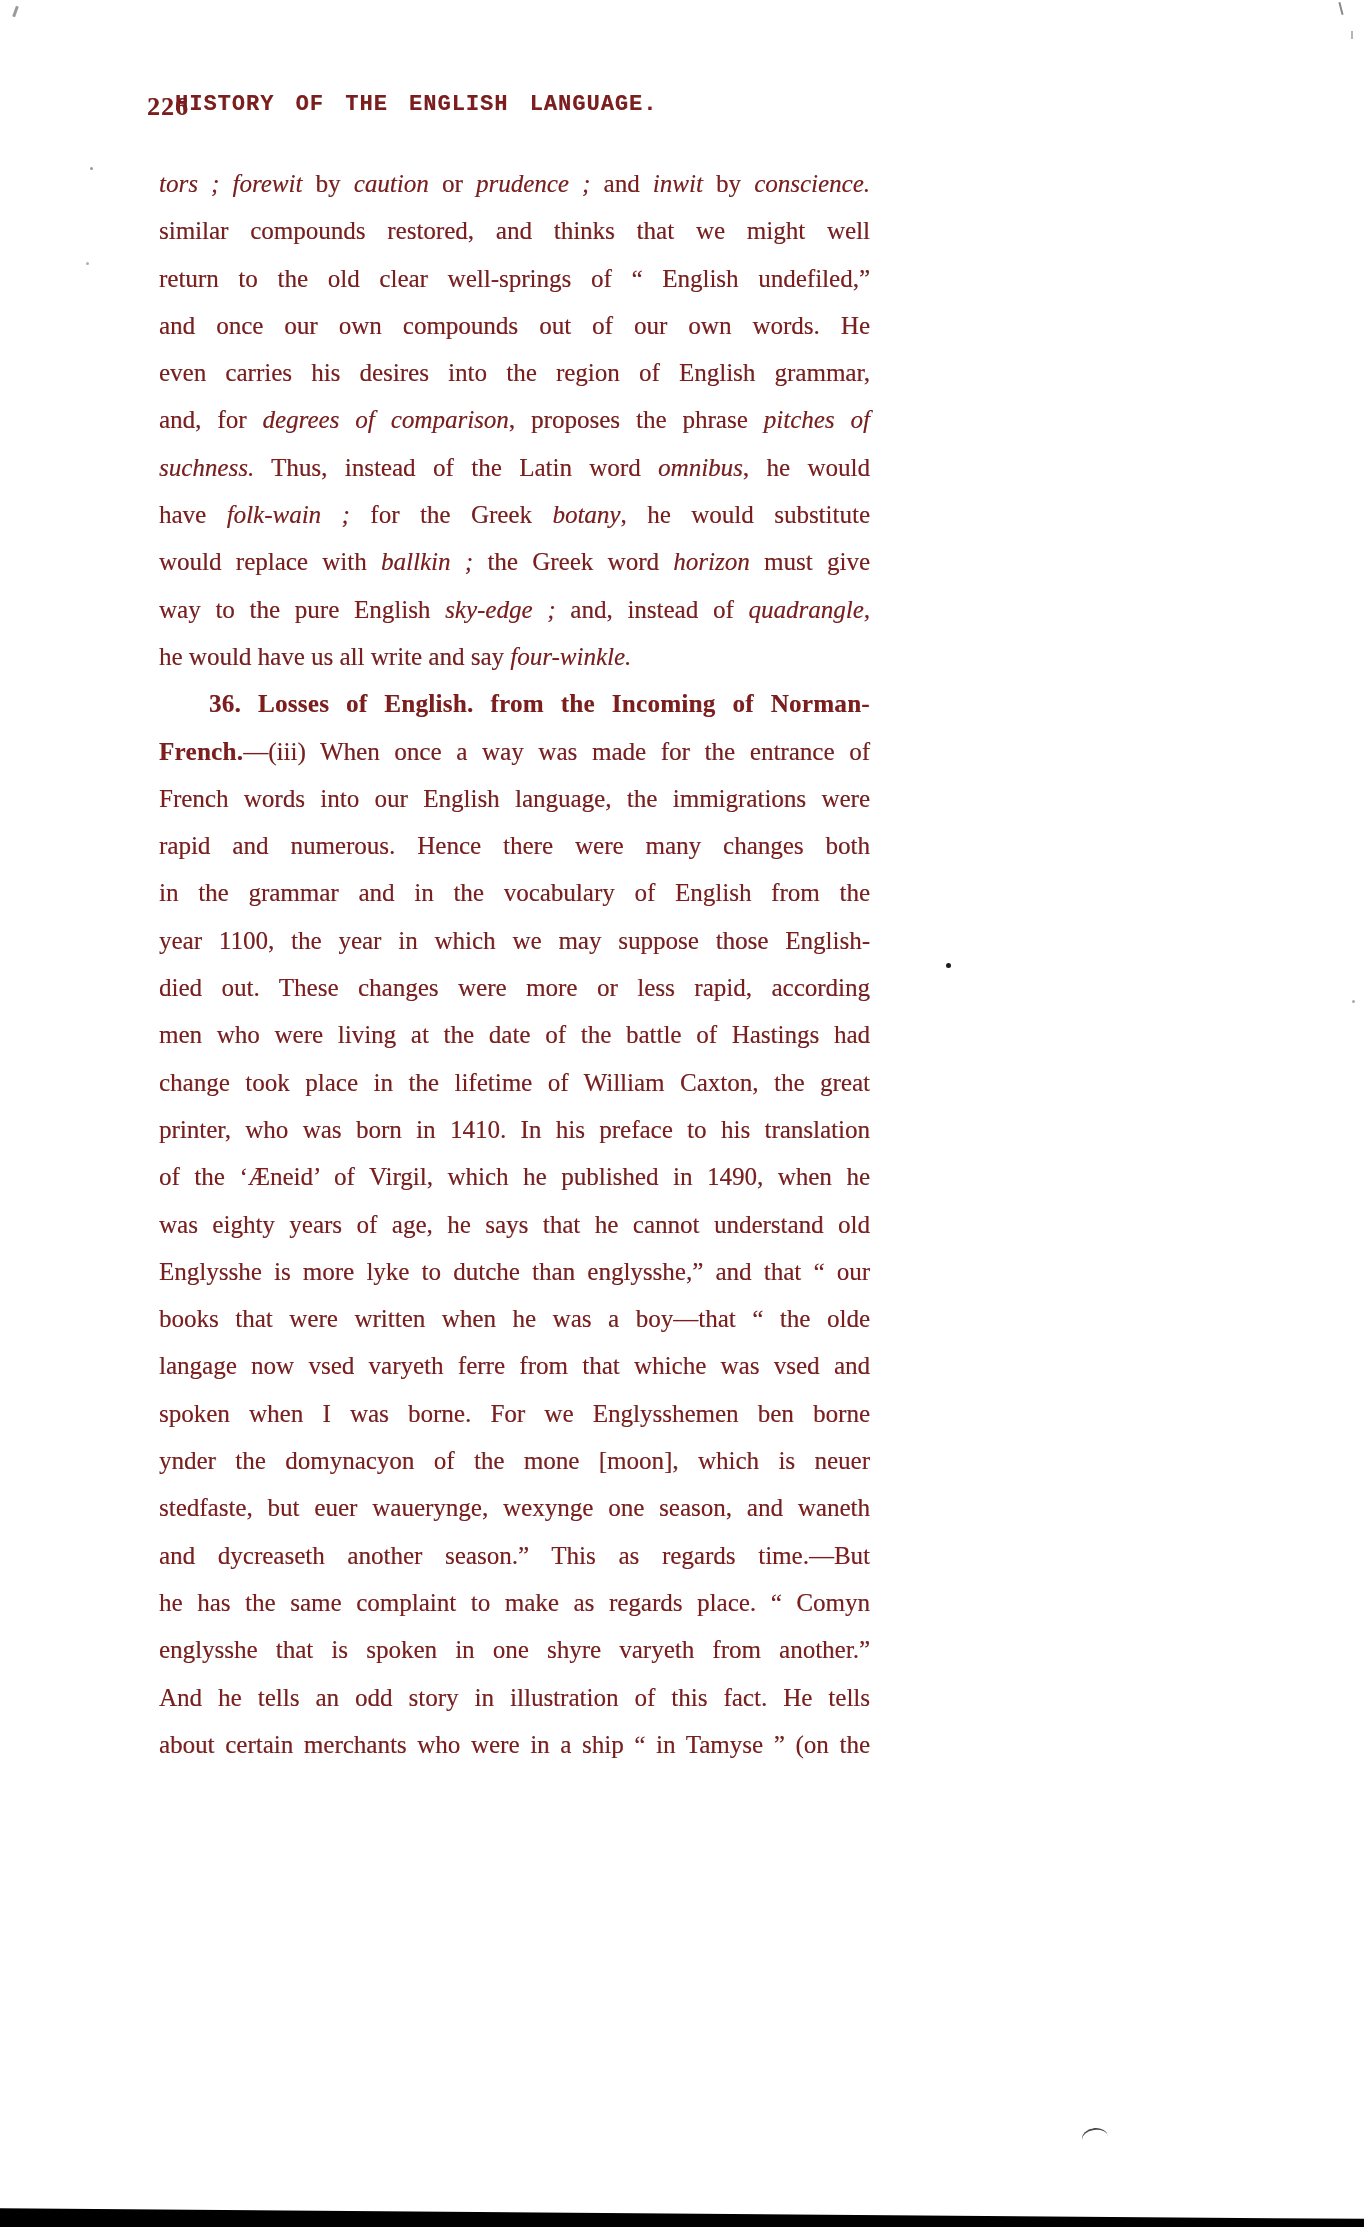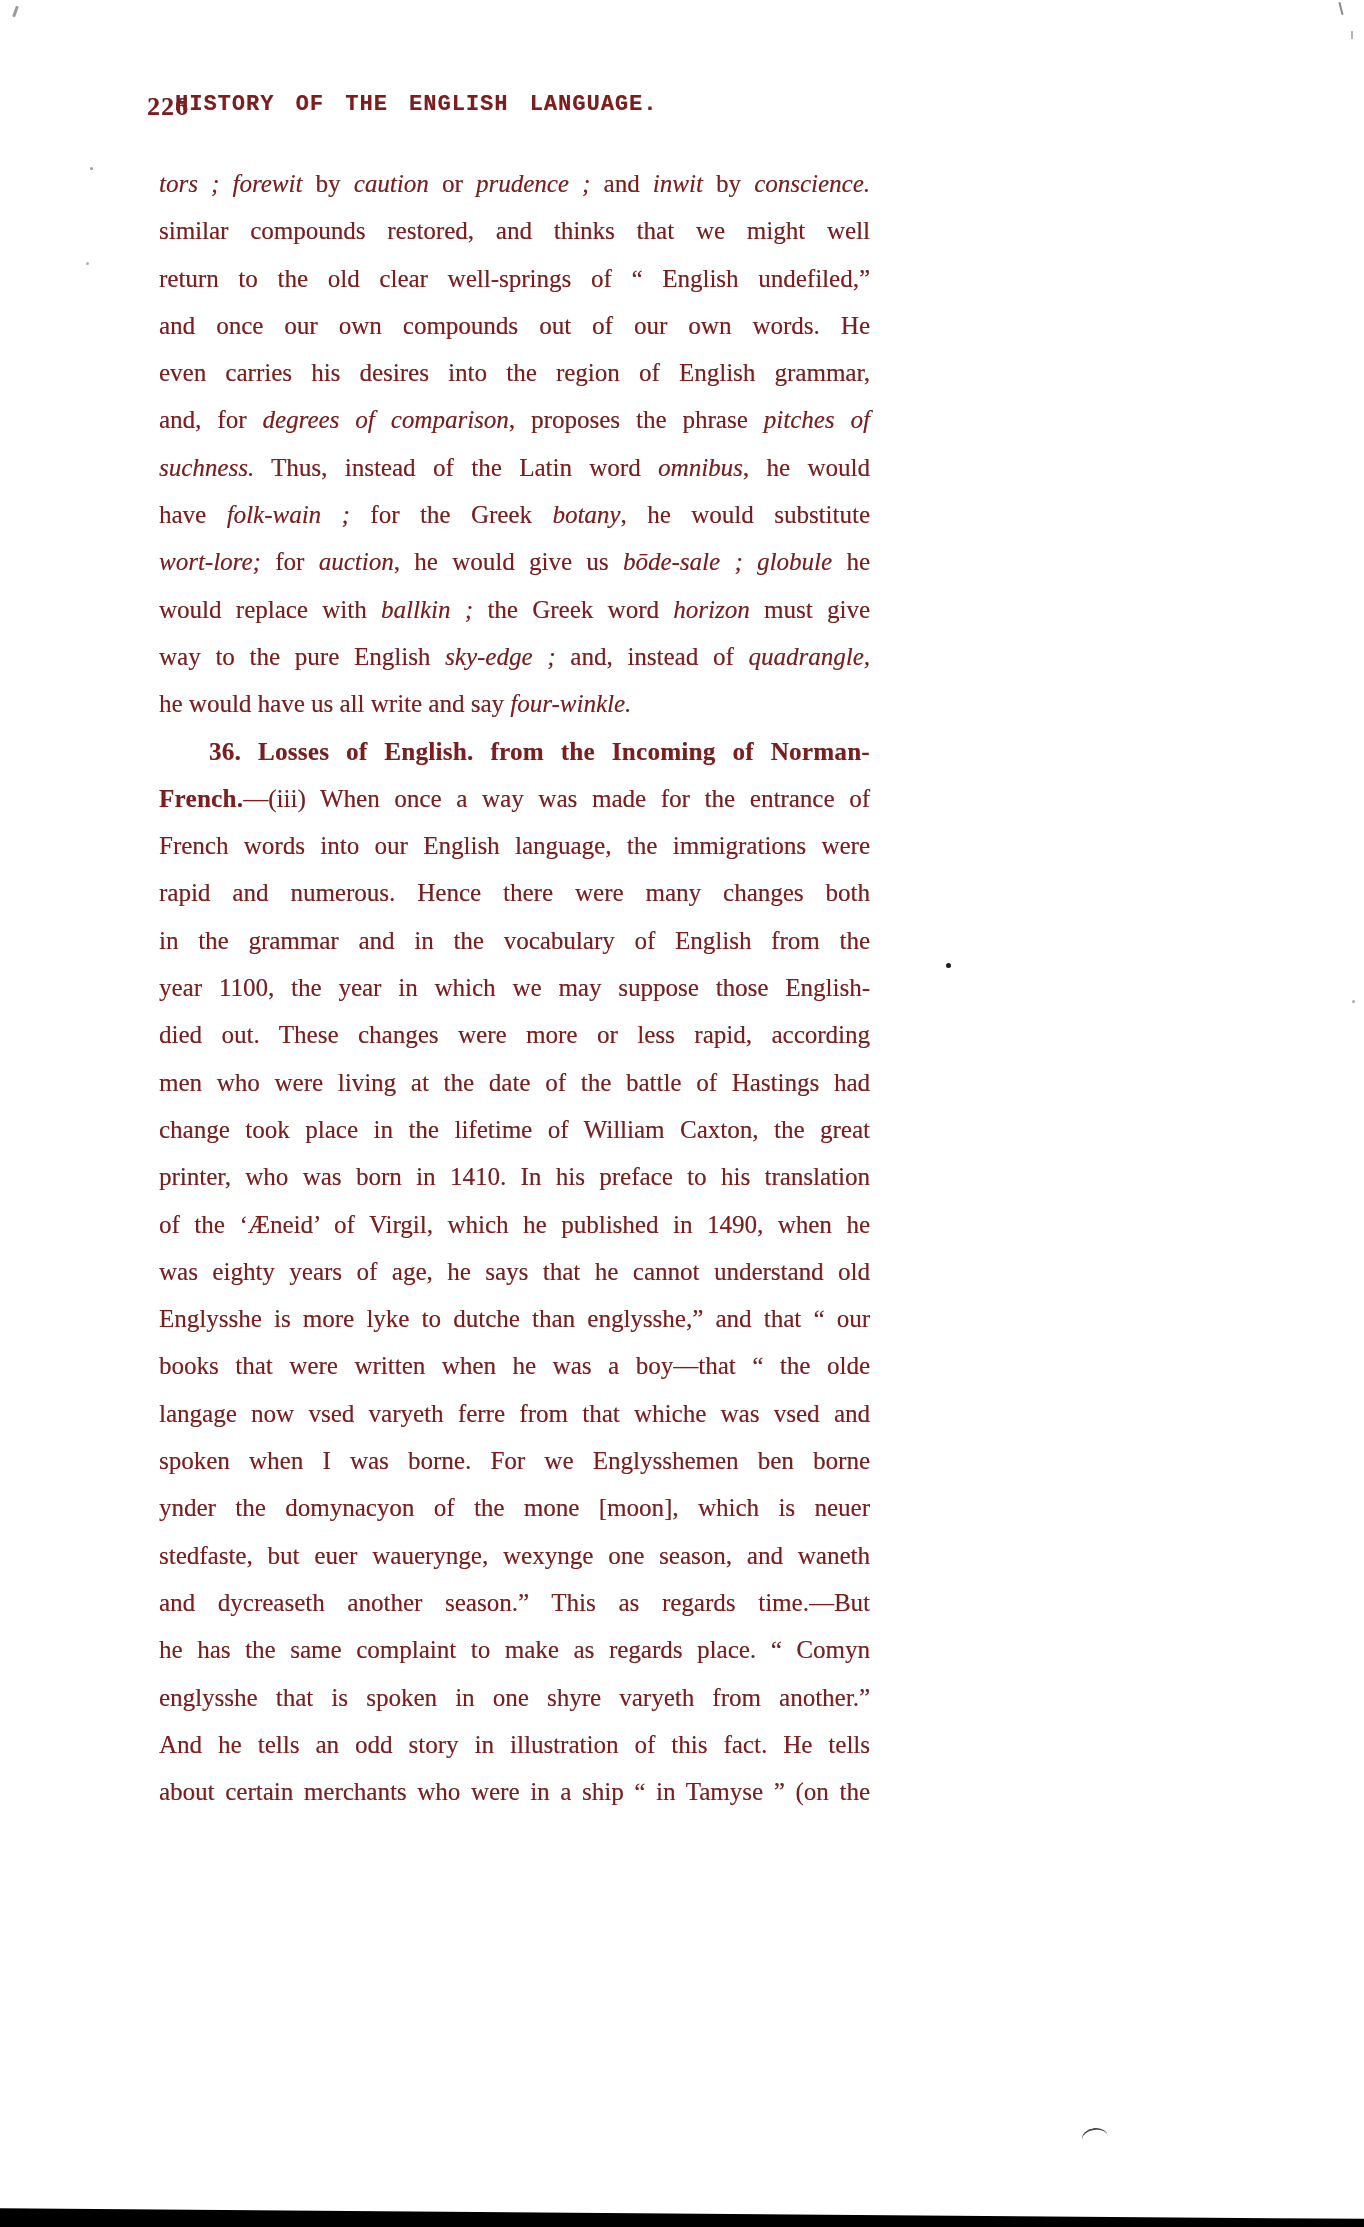--- a/index.html
+++ b/index.html
@@ -76,7 +76,6 @@
       <div class="line just"><span class="seg r">and, for </span><span class="seg i">degrees of comparison</span><span class="seg r">, proposes the phrase </span><span class="seg i">pitches of</span></div>
       <div class="line just"><span class="seg i">suchness.</span><span class="seg r">  Thus, instead of the Latin word </span><span class="seg i">omnibus</span><span class="seg r">, he would</span></div>
       <div class="line just"><span class="seg r">have </span><span class="seg i">folk-wain ;</span><span class="seg r"> for the Greek </span><span class="seg i">botany</span><span class="seg r">, he would substitute</span></div>
-      <div class="line just"><span class="seg i">wort-lore;</span><span class="seg r"> for </span><span class="seg i">auction</span><span class="seg r">, he would give us </span><span class="seg i">bōde-sale ; globule</span><span class="seg r"> he</span></div>
       <div class="line just"><span class="seg r">would replace with </span><span class="seg i">ballkin ;</span><span class="seg r"> the Greek word </span><span class="seg i">horizon</span><span class="seg r"> must give</span></div>
       <div class="line just"><span class="seg r">way to the pure English </span><span class="seg i">sky-edge ;</span><span class="seg r"> and, instead of </span><span class="seg i">quadrangle,</span></div>
       <div class="line"><span class="seg r">he would have us all write and say </span><span class="seg i">four-winkle.</span></div>

